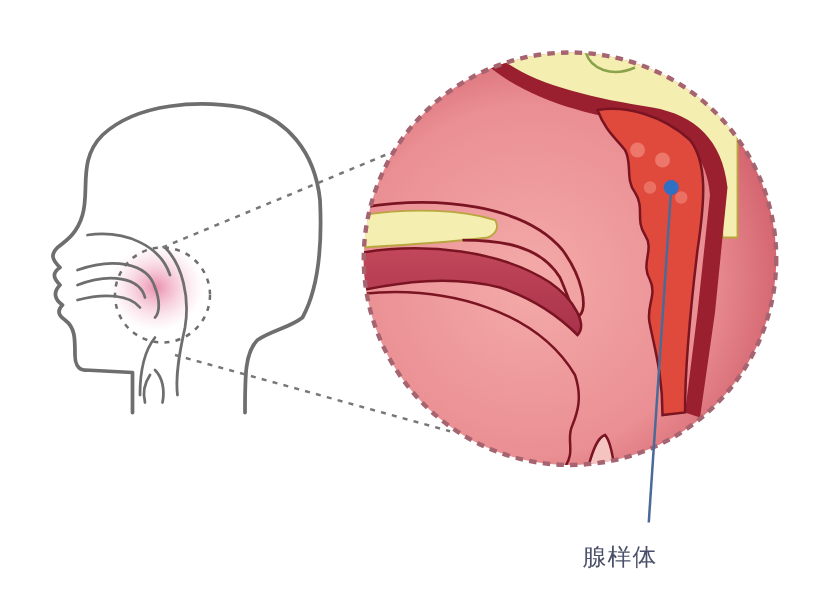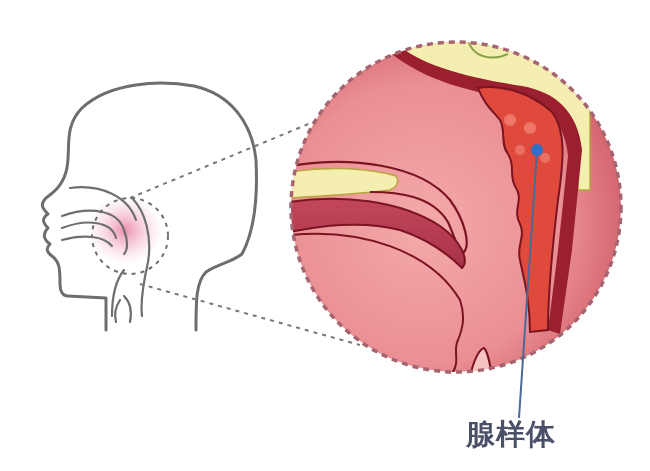--- a/index.html
+++ b/index.html
@@ -6,8 +6,8 @@
   body { width:650px; height:471px; position:relative; overflow:hidden; font-family:"DejaVu Sans", sans-serif; }
   #canvas { position:absolute; left:0; top:0; width:650px; height:471px; }
   .label {
-    position:absolute; left:466px; top:415px; width:120px;
-    font-size:29px; color:#4a5068; letter-spacing:1px; font-weight:bold;
+    position:absolute; left:466px; top:433px; width:120px;
+    font-size:19px; color:#4a5068; letter-spacing:1px; font-weight:normal;
   }
 </style>
 </head>

